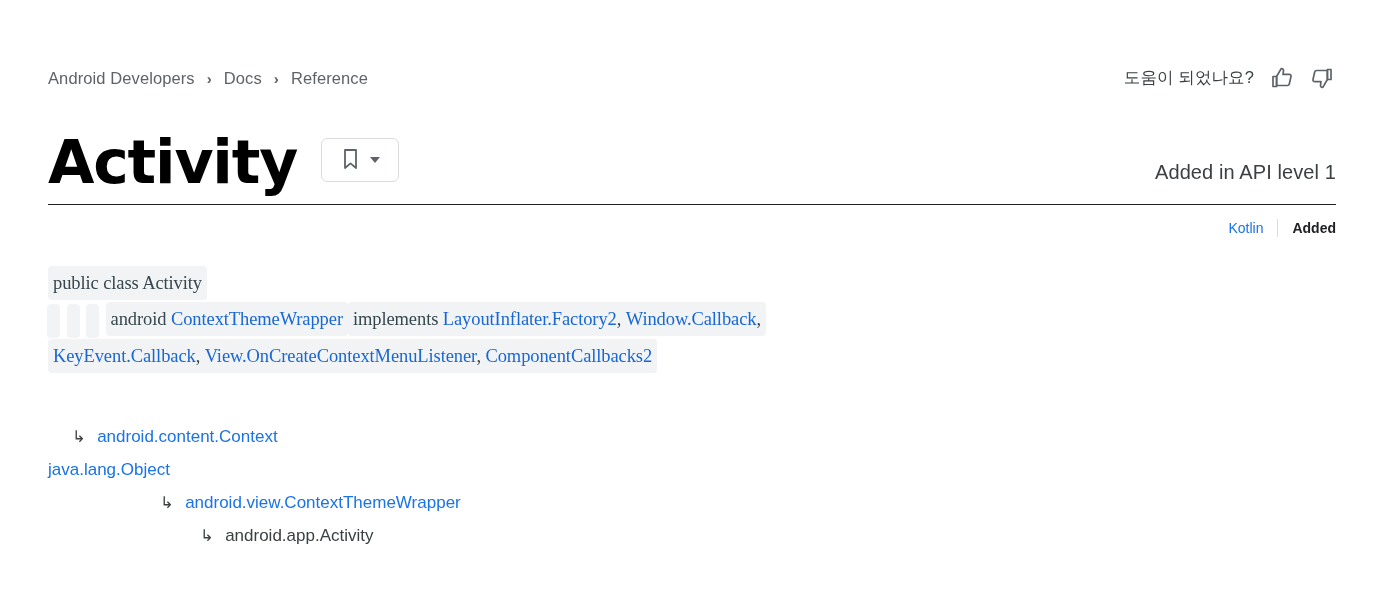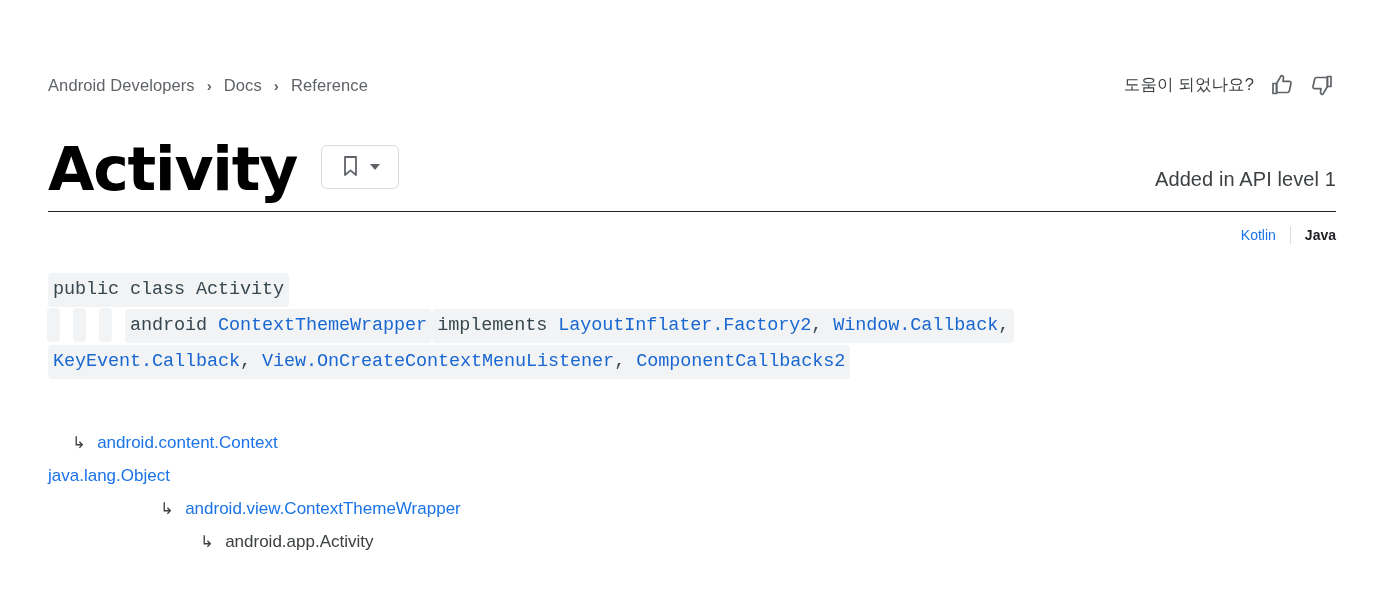--- a/index.html
+++ b/index.html
@@ -20,7 +20,7 @@
     width: 1384px;
     height: 600px;
     box-sizing: border-box;
-    padding: 7px 48px;
+    padding: 0 48px;
   }
 
   

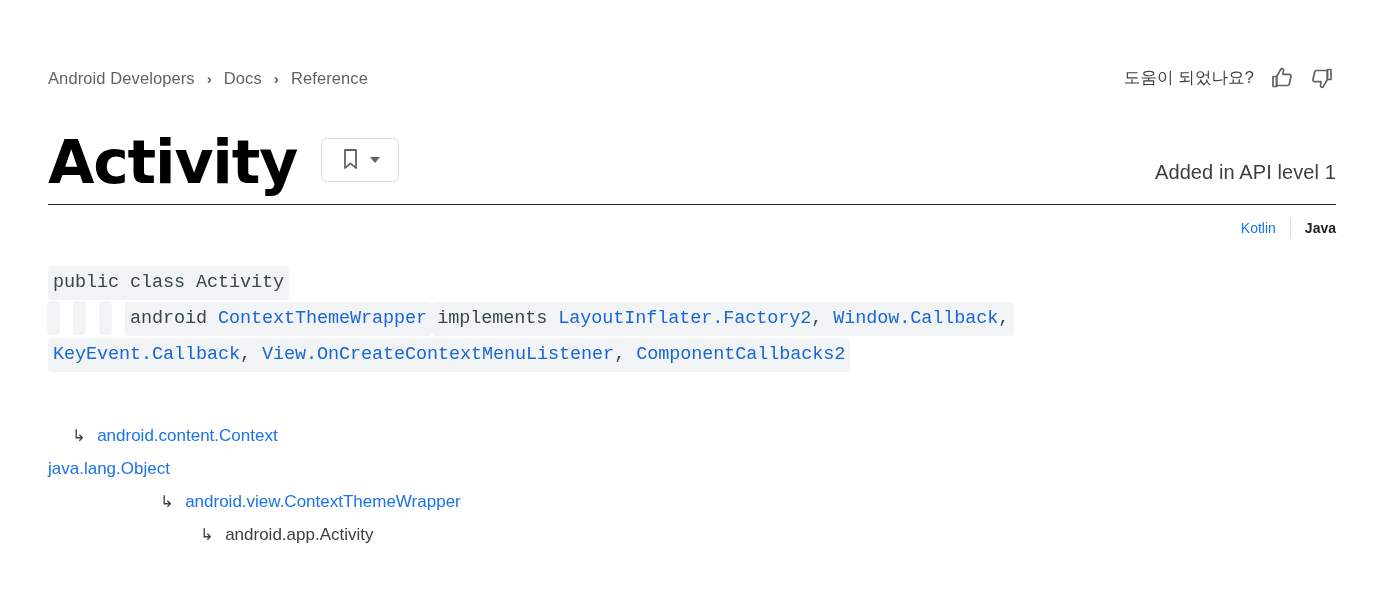--- a/index.html
+++ b/index.html
@@ -262,7 +262,7 @@
   <div class="lang-row">
     <a class="lang-kotlin">Kotlin</a>
     <span class="lang-divider"></span>
-    <span class="lang-java">Java</span>
+    <span class="lang-java">Added</span>
   </div>
 
   <div class="signature">

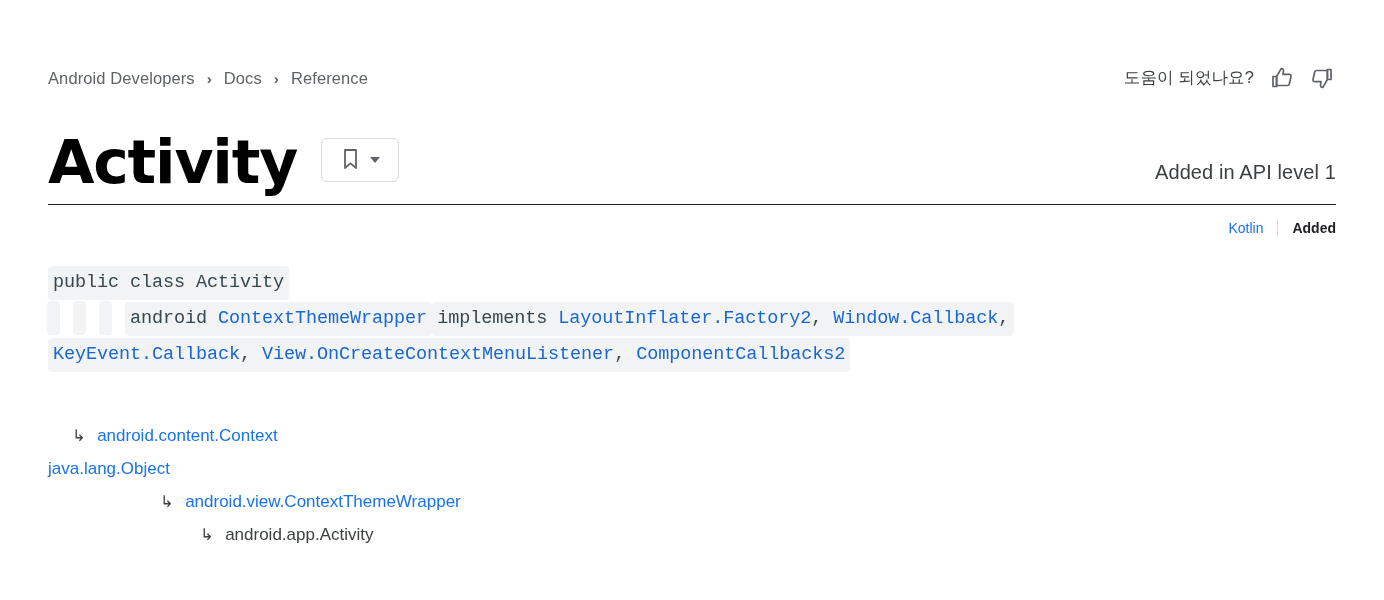--- a/index.html
+++ b/index.html
@@ -158,7 +158,7 @@
   
   .signature {
     margin-top: 28px;
-    font-family: Liberation Mono, monospace;
+    font-family: Liberation Serif, serif;
     font-size: 18.5px;
     line-height: 36px;
     color: #37474f;

